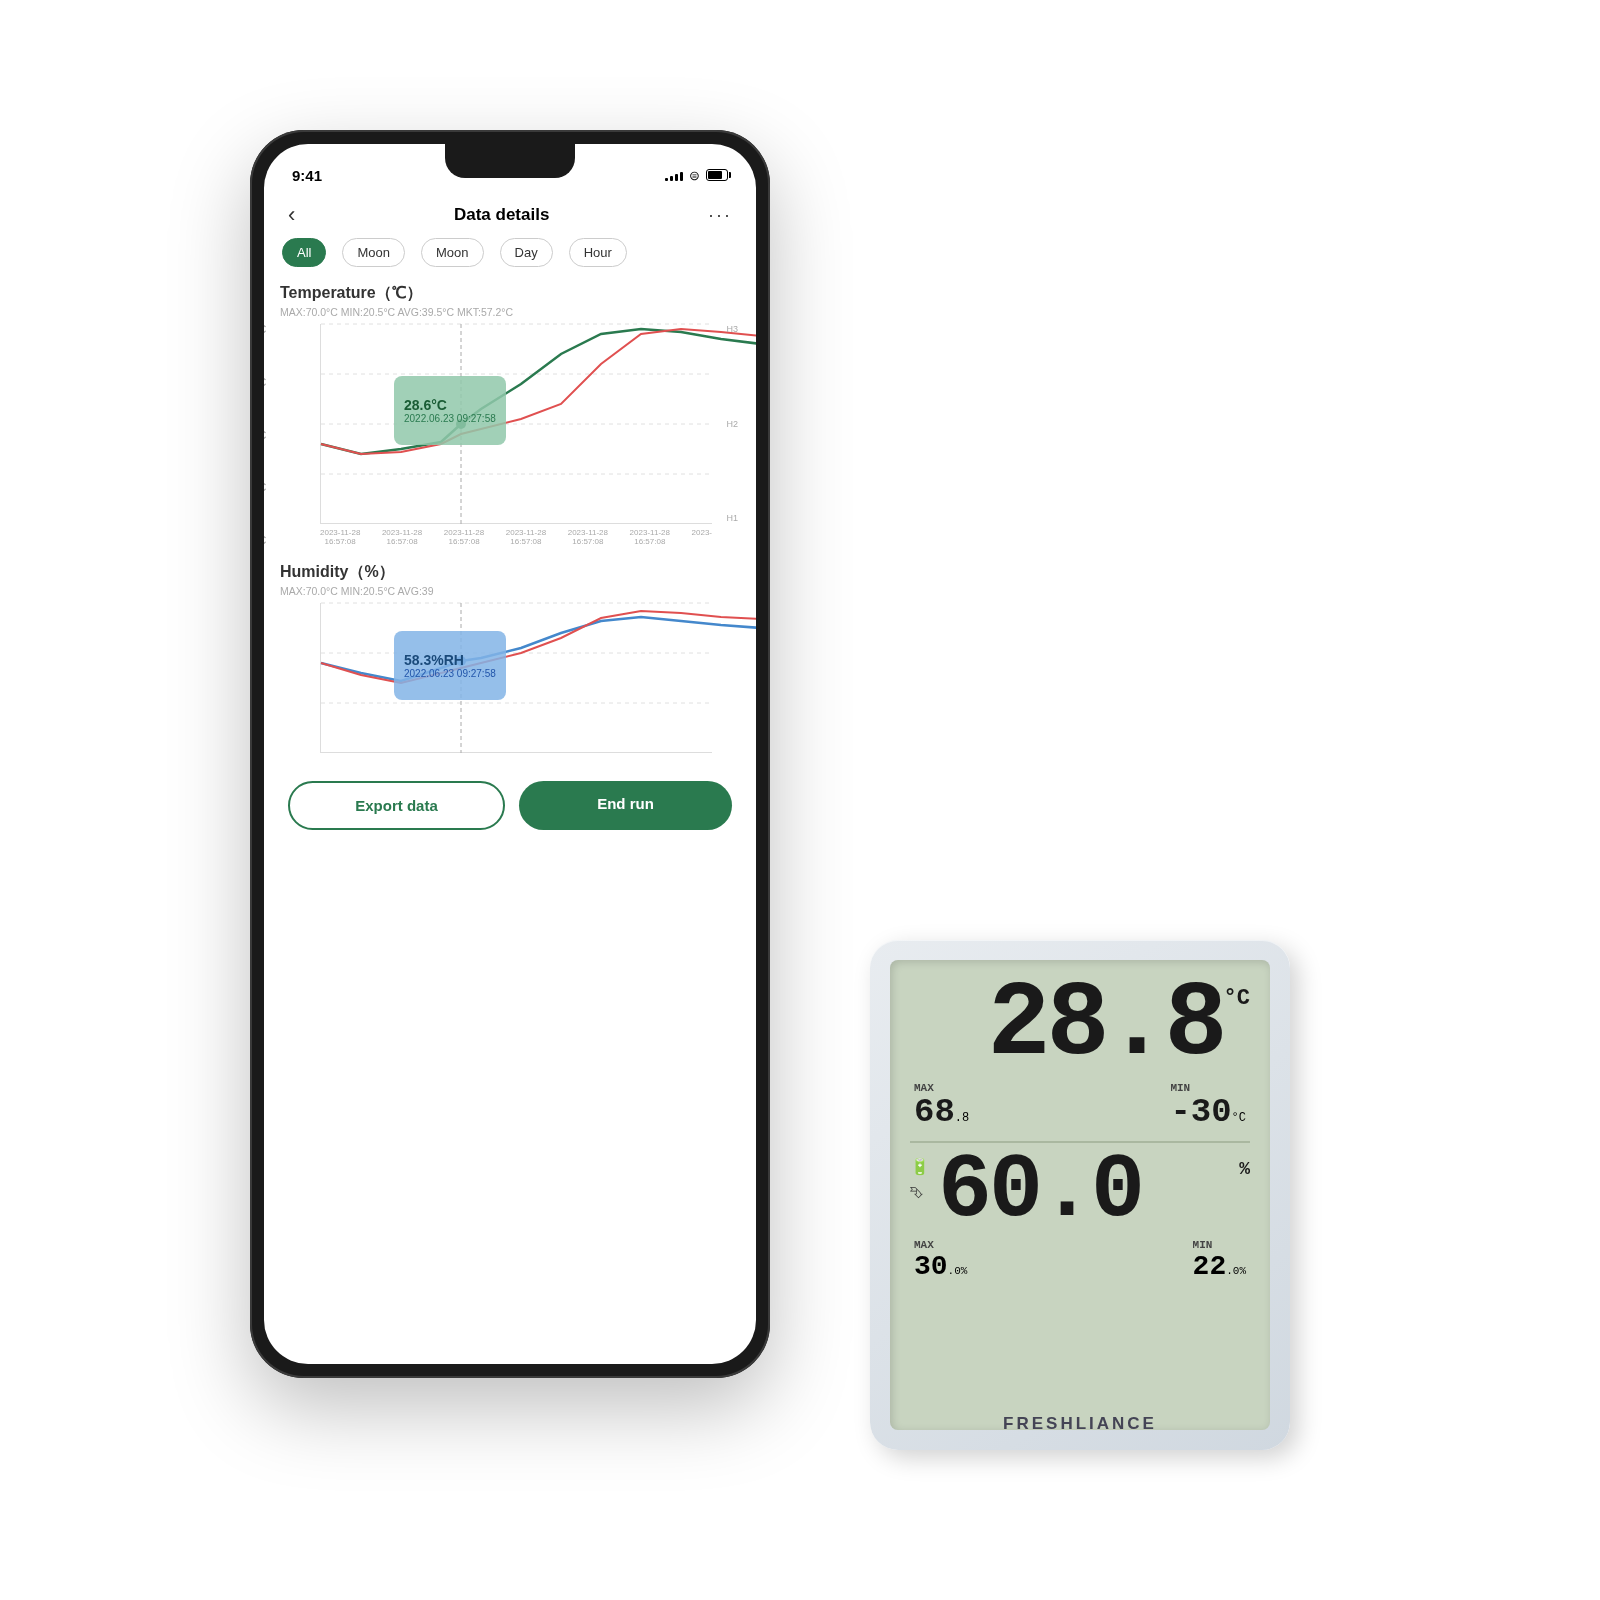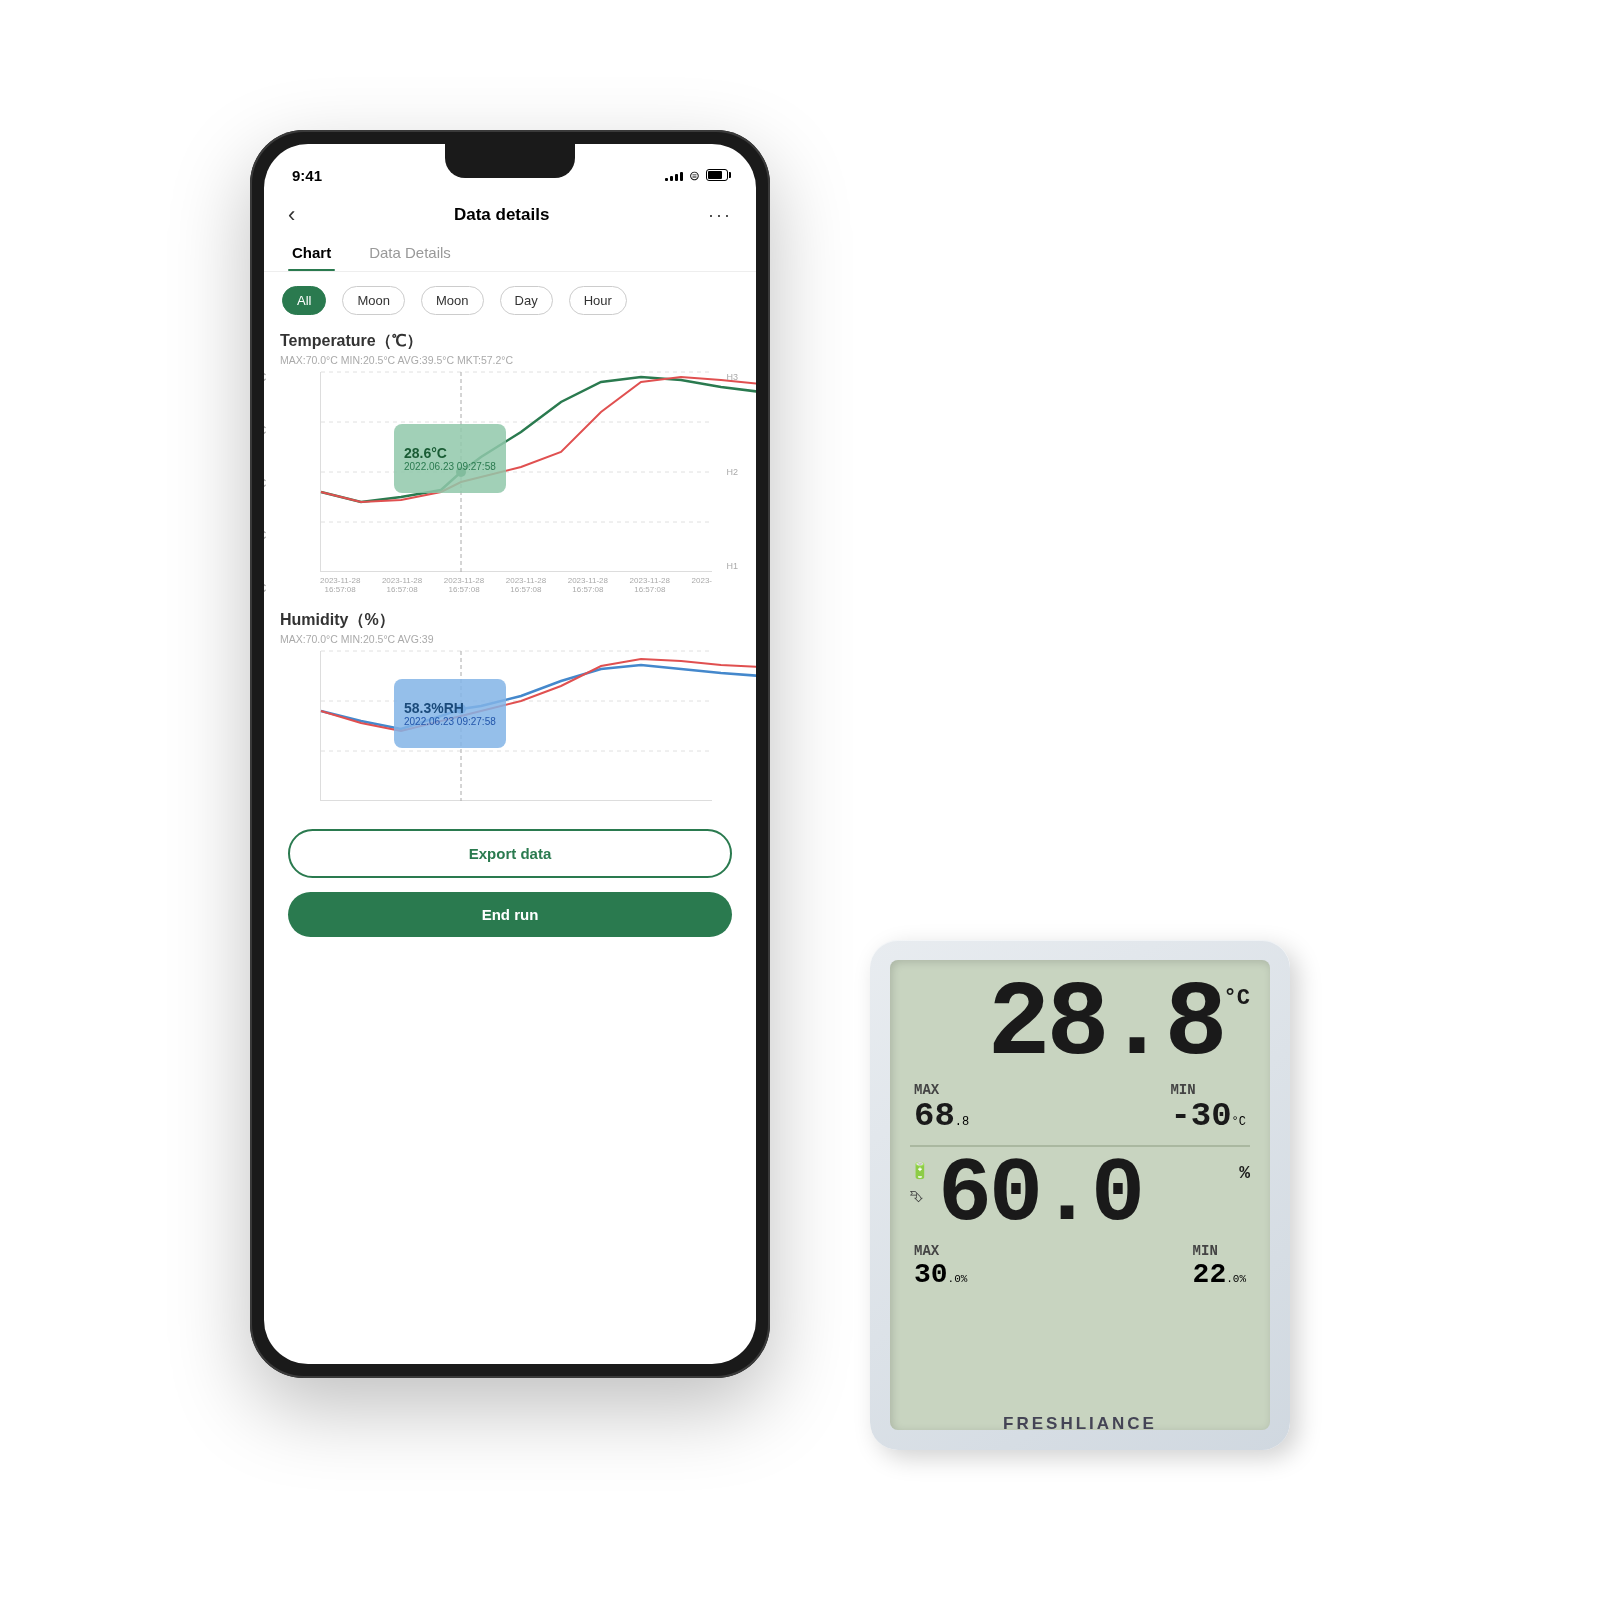--- a/index.html
+++ b/index.html
@@ -531,10 +531,6 @@
         <span class="more-btn">···</span>
       </div>
 
-      <div class="main-tabs">
-        <div class="main-tab active">Chart</div>
-        <div class="main-tab">Data Details</div>
-      </div>
 
       <div class="time-filter">
         <div class="filter-btn active">All</div>

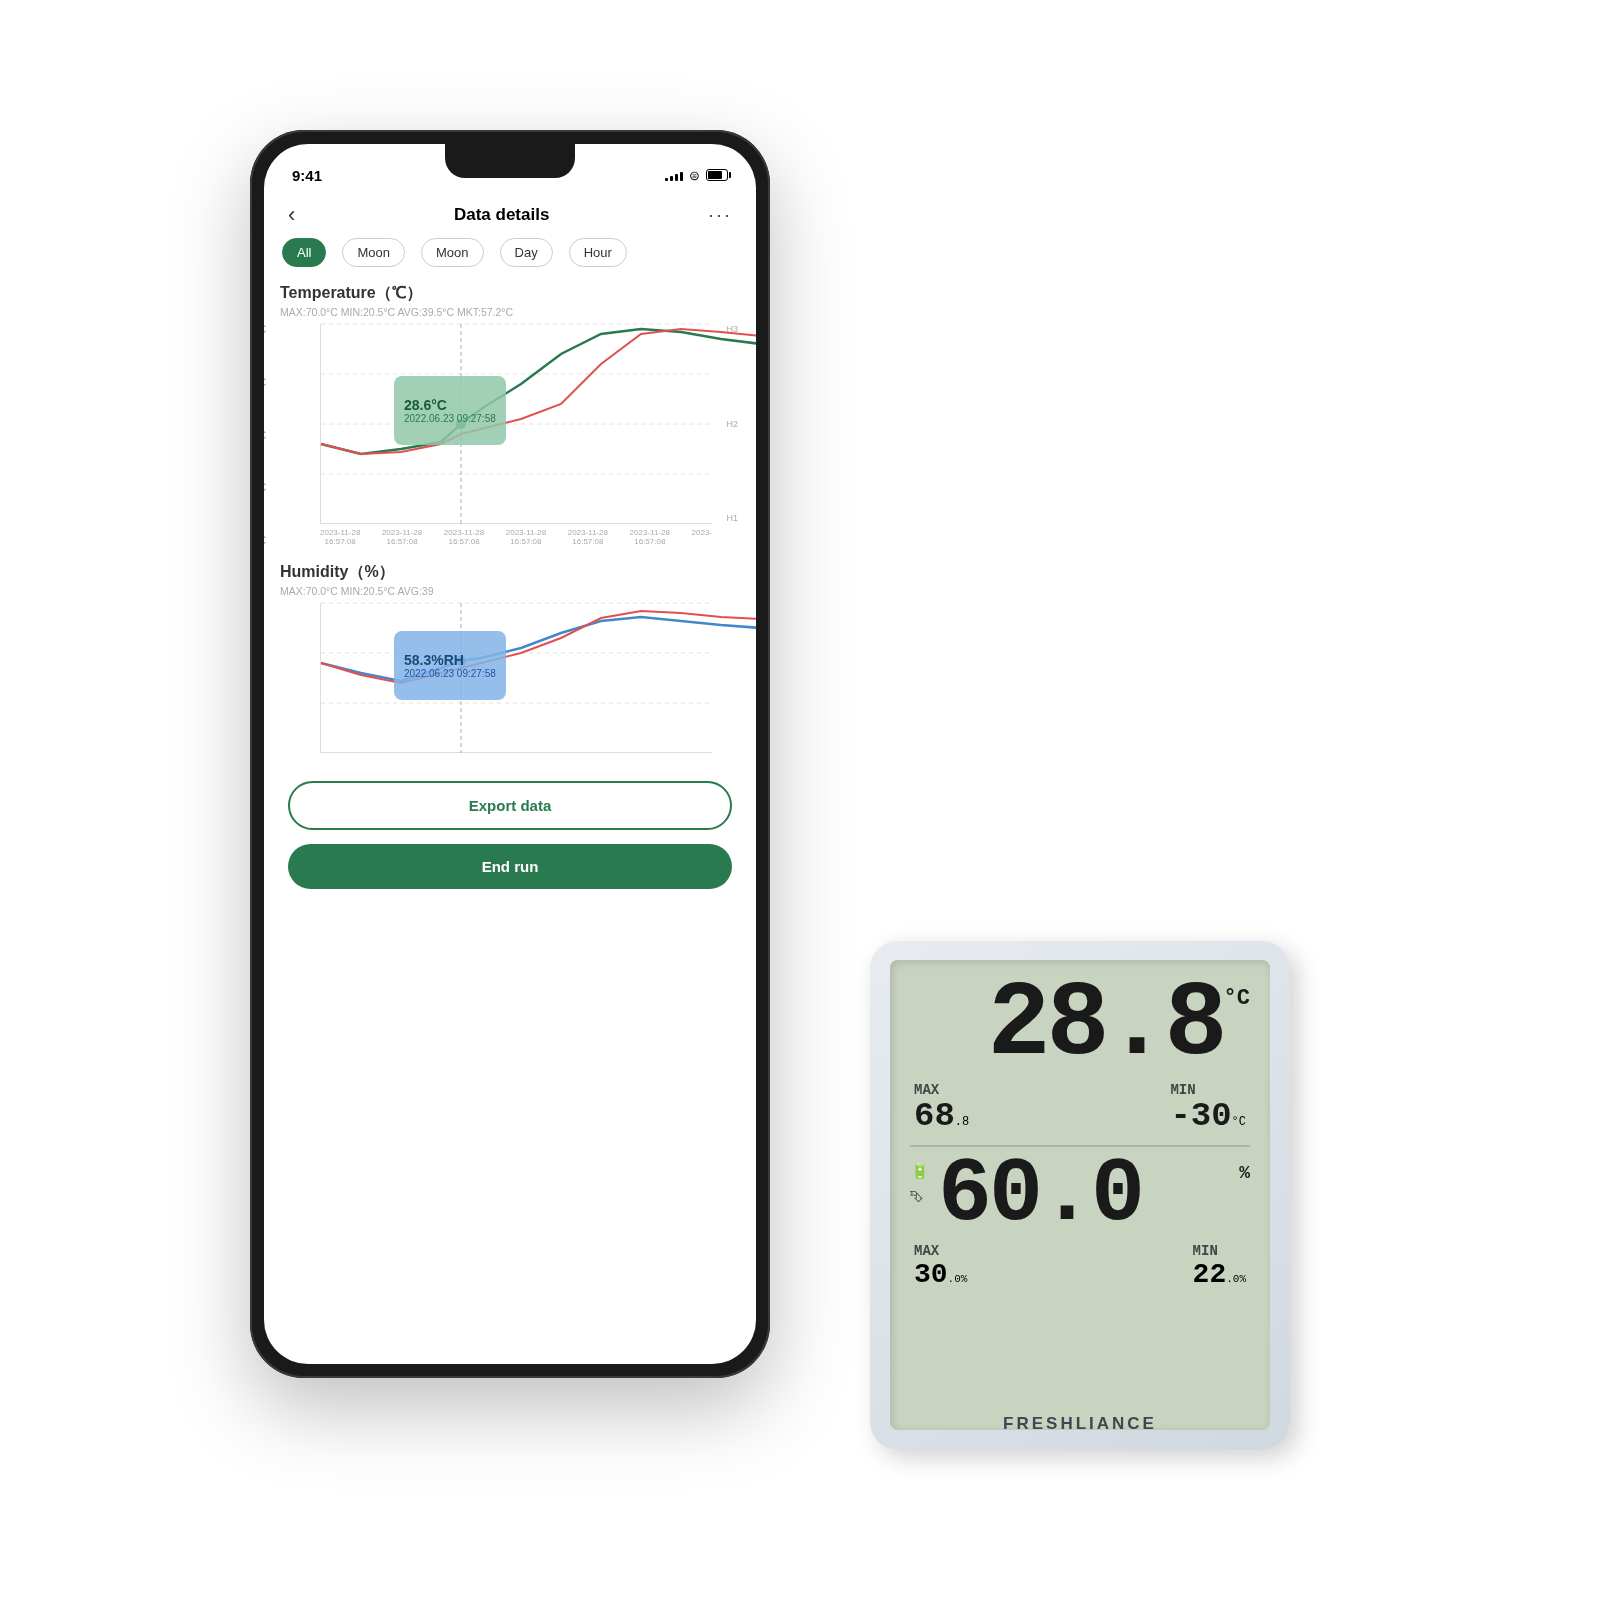--- a/index.html
+++ b/index.html
@@ -317,7 +317,6 @@
       gap: 14px;
       padding: 18px 24px 24px;
       margin-top: 10px;
-      flex-direction: column;
     }
 
     .btn-export {

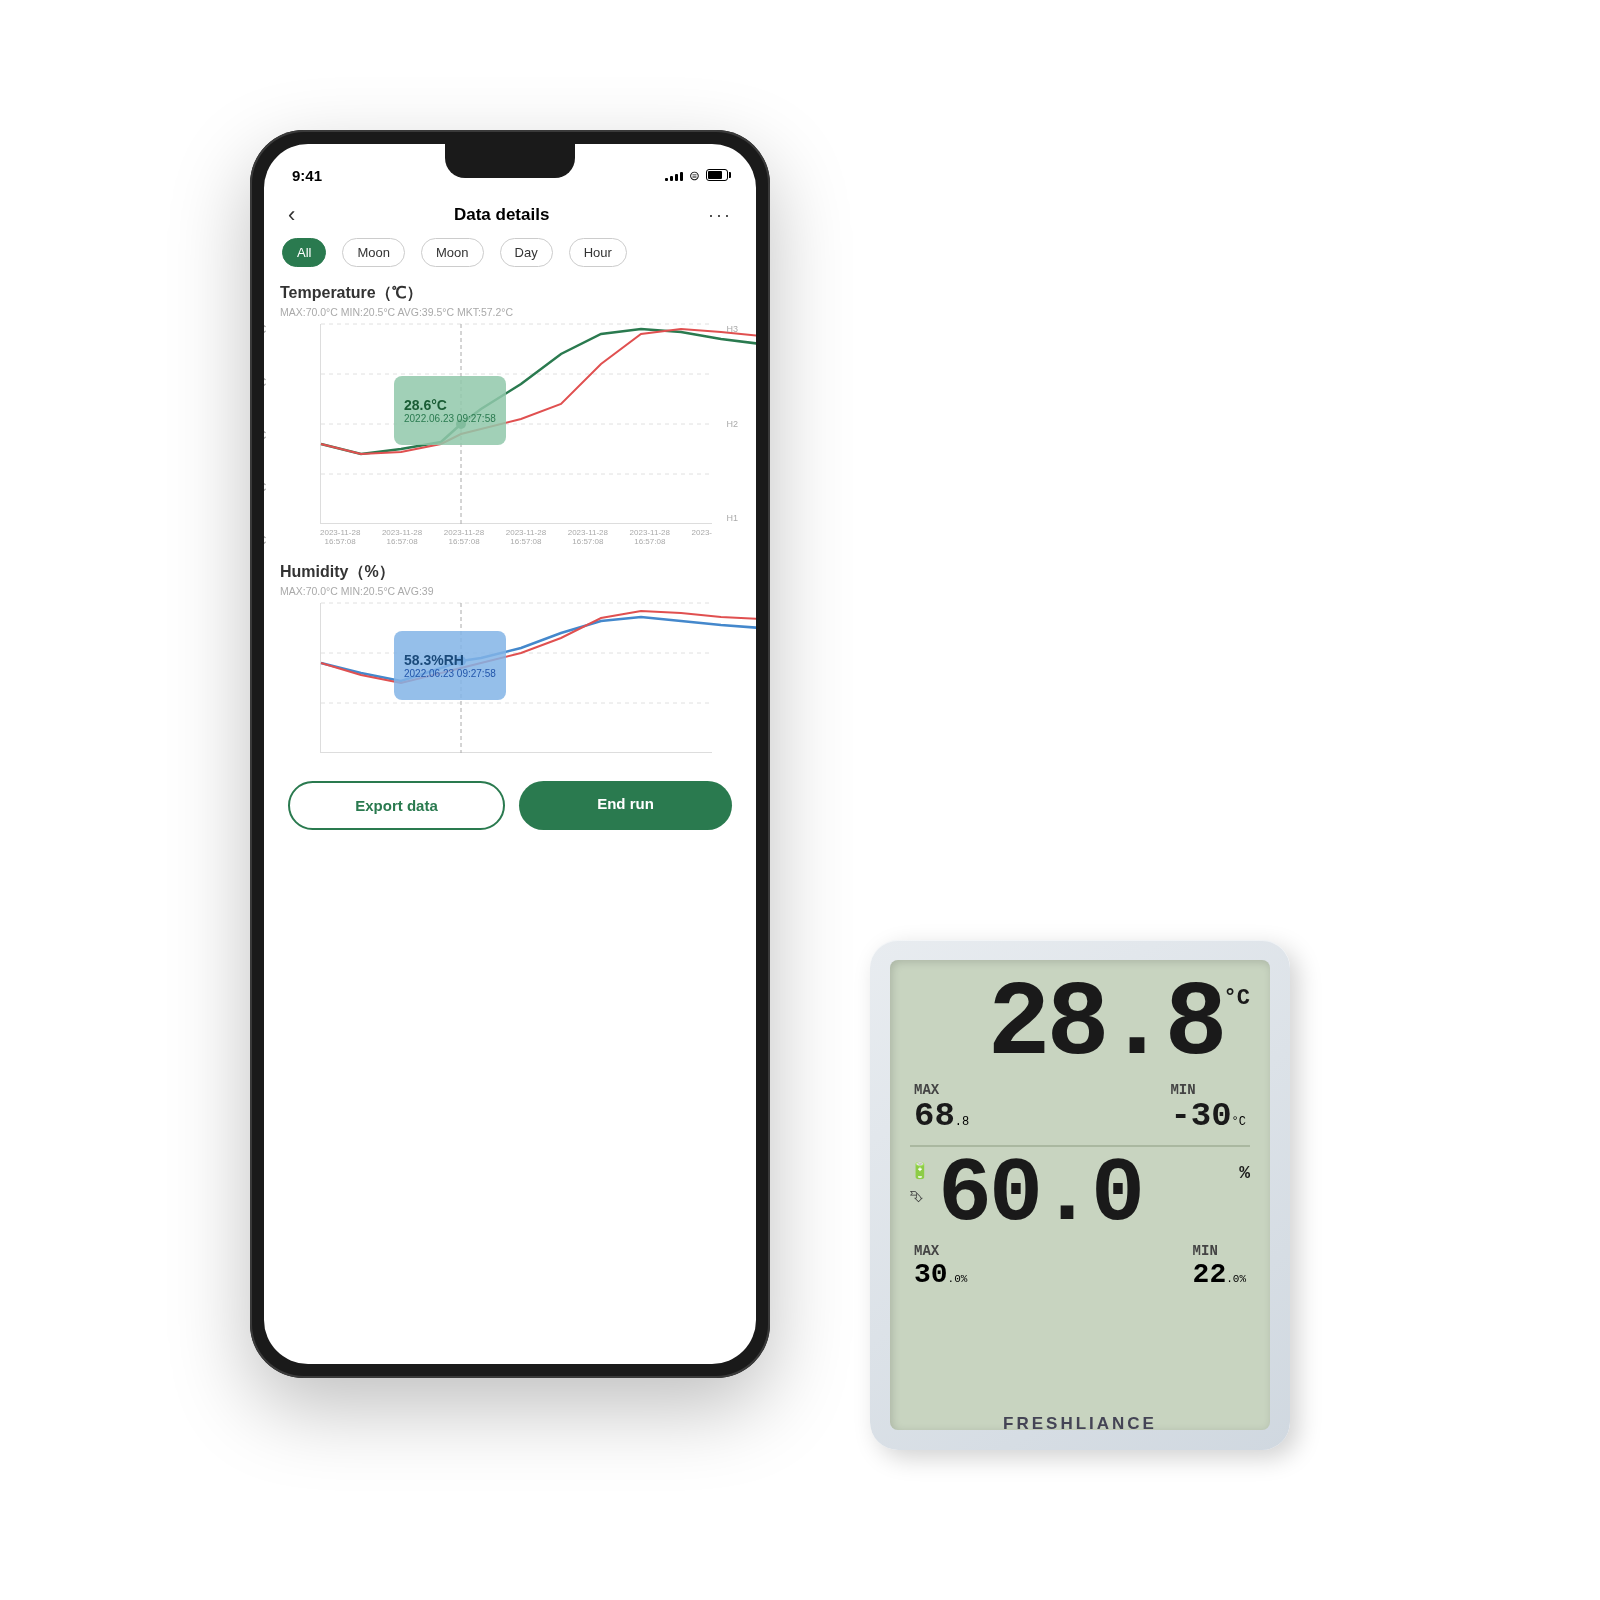--- a/index.html
+++ b/index.html
@@ -417,7 +417,7 @@
     }
 
     .sub-label {
-      font-size: 14px;
+      font-size: 11px;
       color: #444;
       font-weight: 600;
       font-family: 'Courier New', monospace;

